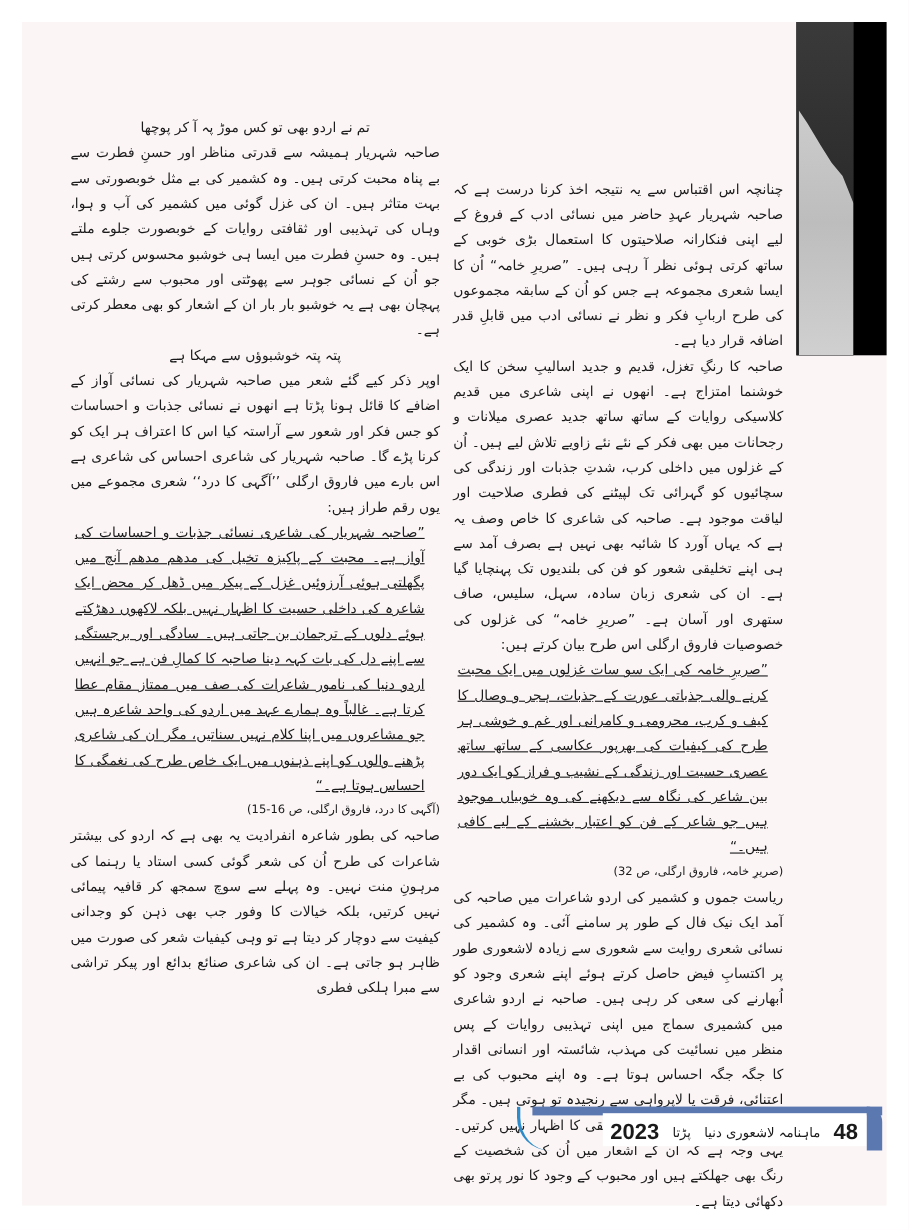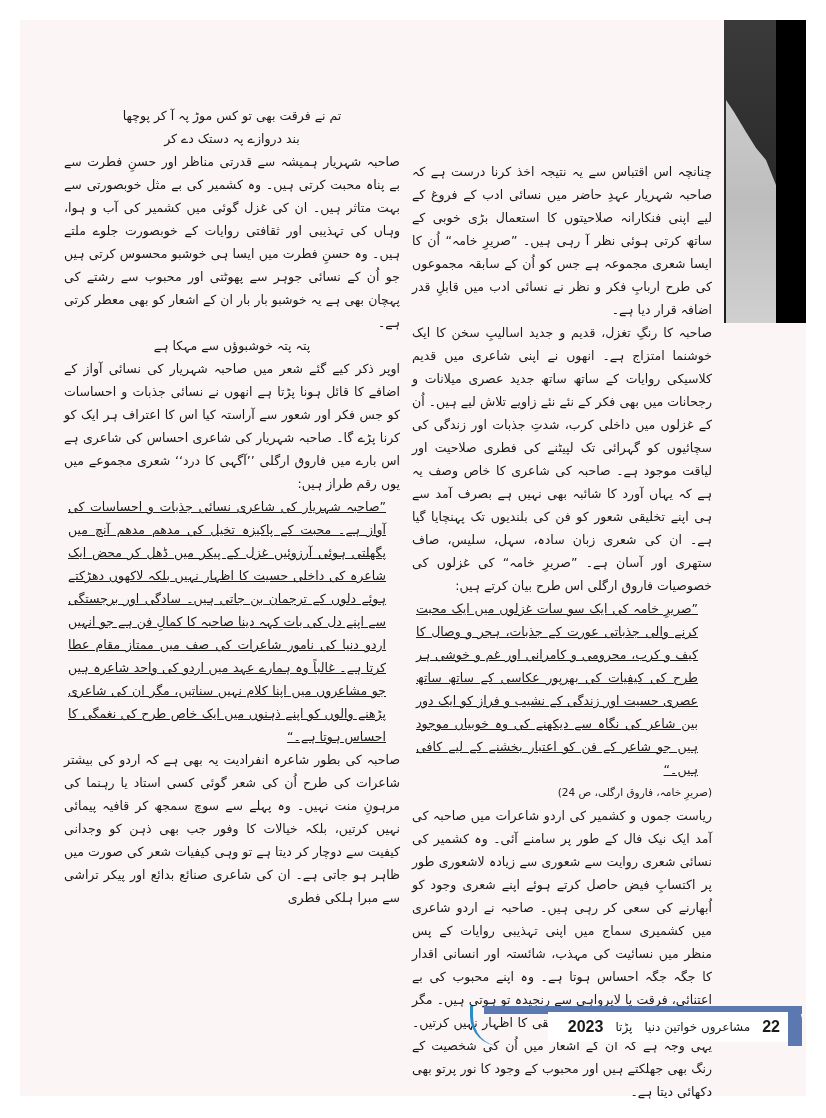--- a/index.html
+++ b/index.html
@@ -81,7 +81,7 @@
 </div>
 
 <div class="col col-left">
-  <p class="verse">تم نے فرقت بھی تو کس موڑ پہ آ کر پوچھا</p>
+  <p class="verse">تم نے اردو بھی تو کس موڑ پہ آ کر پوچھا</p>
   <p class="verse">بند دروازے پہ دستک دے کر</p>
   <p>صاحبہ شہریار ہمیشہ سے قدرتی مناظر اور حسنِ فطرت سے بے پناہ محبت کرتی ہیں۔ وہ کشمیر کی بے مثل خوبصورتی سے بہت متاثر ہیں۔ ان کی غزل گوئی میں کشمیر کی آب و ہوا، وہاں کی تہذیبی اور ثقافتی روایات کے خوبصورت جلوے ملتے ہیں۔ وہ حسنِ فطرت میں ایسا ہی خوشبو محسوس کرتی ہیں جو اُن کے نسائی جوہر سے پھوٹتی اور محبوب سے رشتے کی پہچان بھی ہے یہ خوشبو بار بار ان کے اشعار کو بھی معطر کرتی ہے۔</p>
   <p class="verse">پتہ پتہ خوشبوؤں سے مہکا ہے</p>

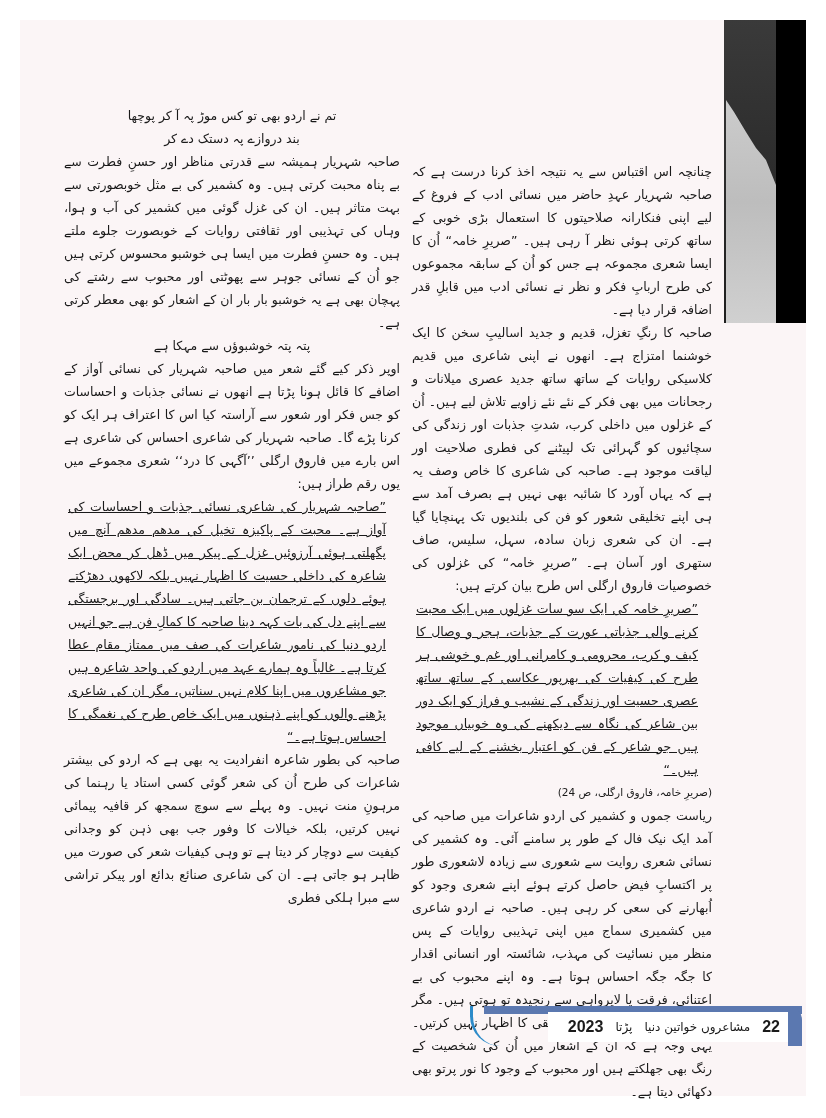--- a/index.html
+++ b/index.html
@@ -82,7 +82,6 @@
 
 <div class="col col-left">
   <p class="verse">تم نے اردو بھی تو کس موڑ پہ آ کر پوچھا</p>
-  <p class="verse">بند دروازے پہ دستک دے کر</p>
   <p>صاحبہ شہریار ہمیشہ سے قدرتی مناظر اور حسنِ فطرت سے بے پناہ محبت کرتی ہیں۔ وہ کشمیر کی بے مثل خوبصورتی سے بہت متاثر ہیں۔ ان کی غزل گوئی میں کشمیر کی آب و ہوا، وہاں کی تہذیبی اور ثقافتی روایات کے خوبصورت جلوے ملتے ہیں۔ وہ حسنِ فطرت میں ایسا ہی خوشبو محسوس کرتی ہیں جو اُن کے نسائی جوہر سے پھوٹتی اور محبوب سے رشتے کی پہچان بھی ہے یہ خوشبو بار بار ان کے اشعار کو بھی معطر کرتی ہے۔</p>
   <p class="verse">پتہ پتہ خوشبوؤں سے مہکا ہے</p>
   <p>اوپر ذکر کیے گئے شعر میں صاحبہ شہریار کی نسائی آواز کے اضافے کا قائل ہونا پڑتا ہے انھوں نے نسائی جذبات و احساسات کو جس فکر اور شعور سے آراستہ کیا اس کا اعتراف ہر ایک کو کرنا پڑے گا۔ صاحبہ شہریار کی شاعری احساس کی شاعری ہے اس بارے میں فاروق ارگلی ’’آگہی کا درد‘‘ شعری مجموعے میں یوں رقم طراز ہیں:</p>

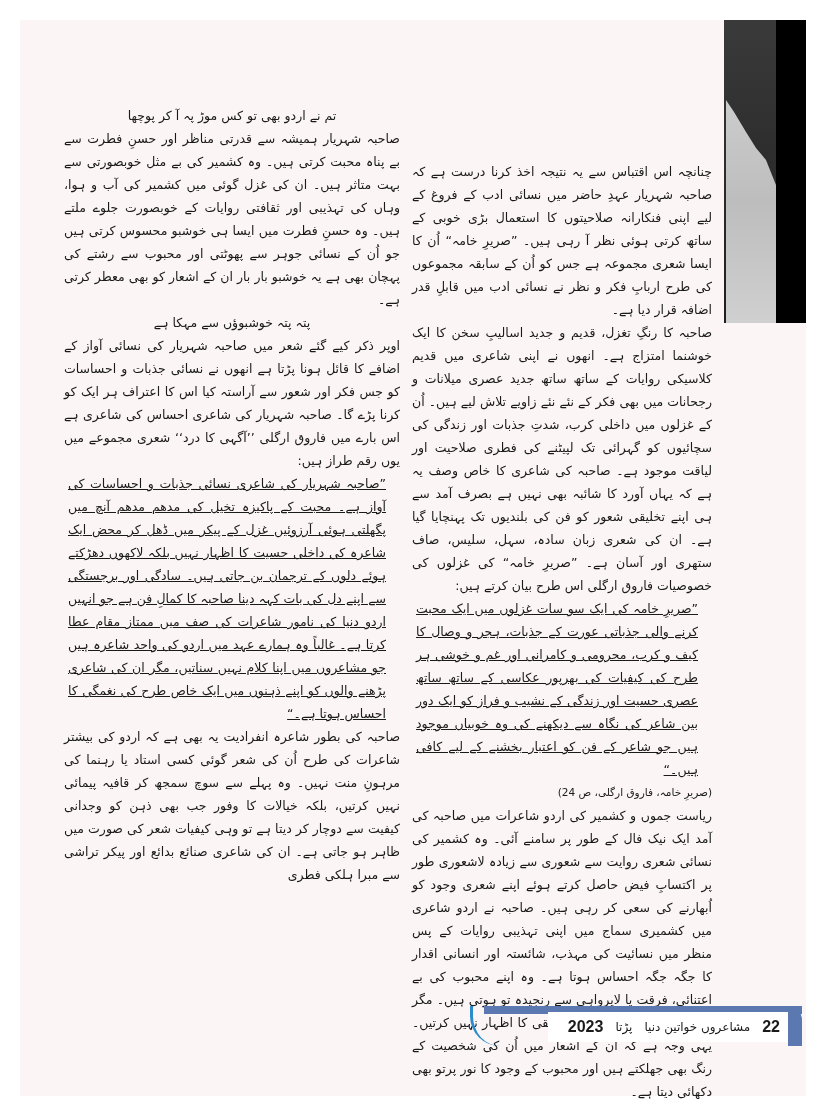--- a/index.html
+++ b/index.html
@@ -86,6 +86,7 @@
   <p class="verse">پتہ پتہ خوشبوؤں سے مہکا ہے</p>
   <p>اوپر ذکر کیے گئے شعر میں صاحبہ شہریار کی نسائی آواز کے اضافے کا قائل ہونا پڑتا ہے انھوں نے نسائی جذبات و احساسات کو جس فکر اور شعور سے آراستہ کیا اس کا اعتراف ہر ایک کو کرنا پڑے گا۔ صاحبہ شہریار کی شاعری احساس کی شاعری ہے اس بارے میں فاروق ارگلی ’’آگہی کا درد‘‘ شعری مجموعے میں یوں رقم طراز ہیں:</p>
   <p class="quote">”صاحبہ شہریار کی شاعری نسائی جذبات و احساسات کی آواز ہے۔ محبت کے پاکیزہ تخیل کی مدھم مدھم آنچ میں پگھلتی ہوئی آرزوئیں غزل کے پیکر میں ڈھل کر محض ایک شاعرہ کی داخلی حسیت کا اظہار نہیں بلکہ لاکھوں دھڑکتے ہوئے دلوں کے ترجمان بن جاتی ہیں۔ سادگی اور برجستگی سے اپنے دل کی بات کہہ دینا صاحبہ کا کمالِ فن ہے جو انہیں اردو دنیا کی نامور شاعرات کی صف میں ممتاز مقام عطا کرتا ہے۔ غالباً وہ ہمارے عہد میں اردو کی واحد شاعرہ ہیں جو مشاعروں میں اپنا کلام نہیں سناتیں، مگر ان کی شاعری پڑھنے والوں کو اپنے ذہنوں میں ایک خاص طرح کی نغمگی کا احساس ہوتا ہے۔“</p>
+  <p class="ref">(آگہی کا درد، فاروق ارگلی، ص 16-15)</p>
   <p>صاحبہ کی بطور شاعرہ انفرادیت یہ بھی ہے کہ اردو کی بیشتر شاعرات کی طرح اُن کی شعر گوئی کسی استاد یا رہنما کی مرہونِ منت نہیں۔ وہ پہلے سے سوچ سمجھ کر قافیہ پیمائی نہیں کرتیں، بلکہ خیالات کا وفور جب بھی ذہن کو وجدانی کیفیت سے دوچار کر دیتا ہے تو وہی کیفیات شعر کی صورت میں ظاہر ہو جاتی ہے۔ ان کی شاعری صنائع بدائع اور پیکر تراشی سے مبرا ہلکی فطری</p>
 </div>
 

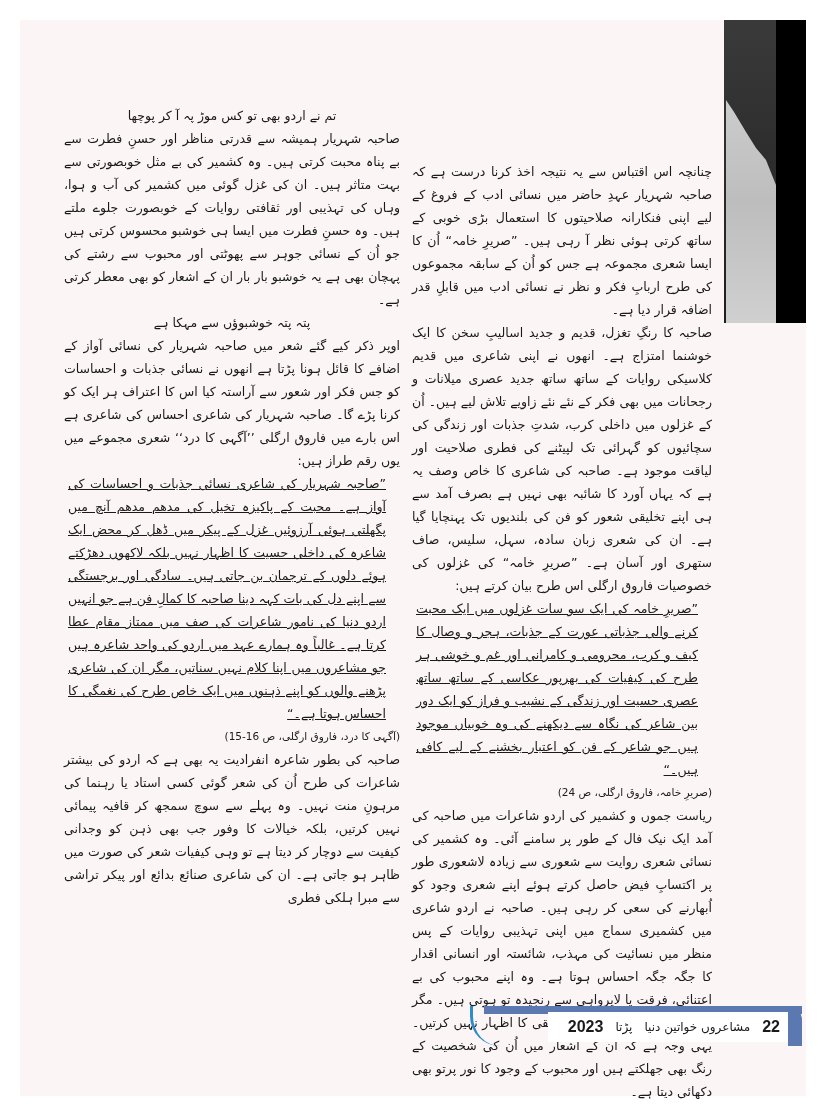--- a/index.html
+++ b/index.html
@@ -73,7 +73,7 @@
   <p>چنانچہ اس اقتباس سے یہ نتیجہ اخذ کرنا درست ہے کہ صاحبہ شہریار عہدِ حاضر میں نسائی ادب کے فروغ کے لیے اپنی فنکارانہ صلاحیتوں کا استعمال بڑی خوبی کے ساتھ کرتی ہوئی نظر آ رہی ہیں۔ ”صریرِ خامہ“ اُن کا ایسا شعری مجموعہ ہے جس کو اُن کے سابقہ مجموعوں کی طرح اربابِ فکر و نظر نے نسائی ادب میں قابلِ قدر اضافہ قرار دیا ہے۔</p>
   <p>صاحبہ کا رنگِ تغزل، قدیم و جدید اسالیبِ سخن کا ایک خوشنما امتزاج ہے۔ انھوں نے اپنی شاعری میں قدیم کلاسیکی روایات کے ساتھ ساتھ جدید عصری میلانات و رجحانات میں بھی فکر کے نئے نئے زاویے تلاش لیے ہیں۔ اُن کے غزلوں میں داخلی کرب، شدتِ جذبات اور زندگی کی سچائیوں کو گہرائی تک لپیٹنے کی فطری صلاحیت اور لیاقت موجود ہے۔ صاحبہ کی شاعری کا خاص وصف یہ ہے کہ یہاں آورد کا شائبہ بھی نہیں ہے بصرف آمد سے ہی اپنے تخلیقی شعور کو فن کی بلندیوں تک پہنچایا گیا ہے۔ ان کی شعری زبان سادہ، سہل، سلیس، صاف ستھری اور آسان ہے۔ ”صریرِ خامہ“ کی غزلوں کی خصوصیات فاروق ارگلی اس طرح بیان کرتے ہیں:</p>
   <p class="quote">”صریرِ خامہ کی ایک سو سات غزلوں میں ایک محبت کرنے والی جذباتی عورت کے جذبات، ہجر و وصال کا کیف و کرب، محرومی و کامرانی اور غم و خوشی ہر طرح کی کیفیات کی بھرپور عکاسی کے ساتھ ساتھ عصری حسیت اور زندگی کے نشیب و فراز کو ایک دور بین شاعر کی نگاہ سے دیکھنے کی وہ خوبیاں موجود ہیں جو شاعر کے فن کو اعتبار بخشنے کے لیے کافی ہیں۔“</p>
-  <p class="ref">(صریرِ خامہ، فاروق ارگلی، ص 24)</p>
+  <p class="ref">(صریرِ خامہ، فاروق ارگلی، ص 32)</p>
   <p>ریاست جموں و کشمیر کی اردو شاعرات میں صاحبہ کی آمد ایک نیک فال کے طور پر سامنے آئی۔ وہ کشمیر کی نسائی شعری روایت سے شعوری سے زیادہ لاشعوری طور پر اکتسابِ فیض حاصل کرتے ہوئے اپنے شعری وجود کو اُبھارنے کی سعی کر رہی ہیں۔ صاحبہ نے اردو شاعری میں کشمیری سماج میں اپنی تہذیبی روایات کے پس منظر میں نسائیت کی مہذب، شائستہ اور انسانی اقدار کا جگہ جگہ احساس ہوتا ہے۔ وہ اپنے محبوب کی بے اعتنائی، فرقت یا لاپرواہی سے رنجیدہ تو ہوتی ہیں۔ مگر کھلے میدان میں بر وقت یا لاتعلقی کا اظہار نہیں کرتیں۔ یہی وجہ ہے کہ اُن کے اشعار میں اُن کی شخصیت کے رنگ بھی جھلکتے ہیں اور محبوب کے وجود کا نور پرتو بھی دکھائی دیتا ہے۔</p>
   <div class="gap"></div>
   <p class="verse">میری آنکھوں میں اُترتا ہے تجلی کی طرح</p>

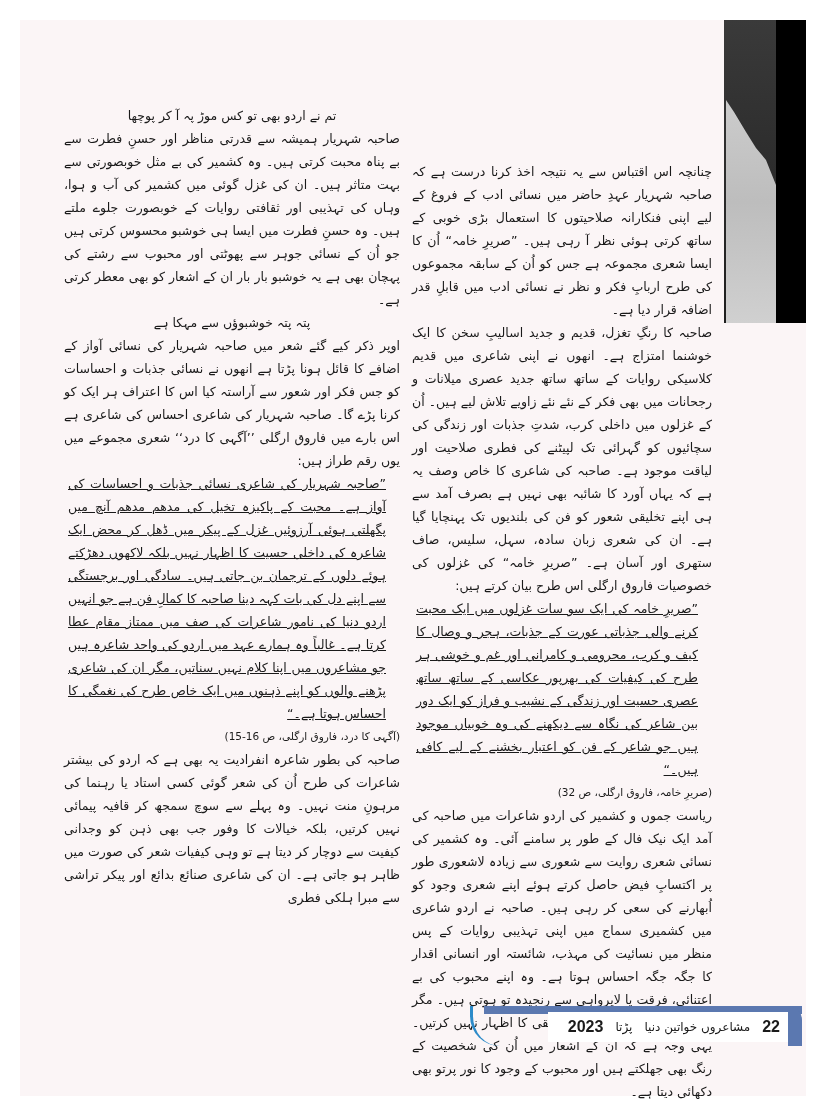--- a/index.html
+++ b/index.html
@@ -57,7 +57,7 @@
     position: absolute; right: 22px; top: 12px; direction: rtl; display: flex; gap: 12px; align-items: center;
     font-size: 12px; white-space: nowrap;
   }
-  .footer .num { font-family: "Liberation Sans", sans-serif; font-weight: bold; font-size: 16px; direction: ltr; }
+  .footer .num { font-family: "Liberation Sans", sans-serif; font-weight: bold; font-size: 20px; direction: ltr; }
 </style>
 </head>
 <body>

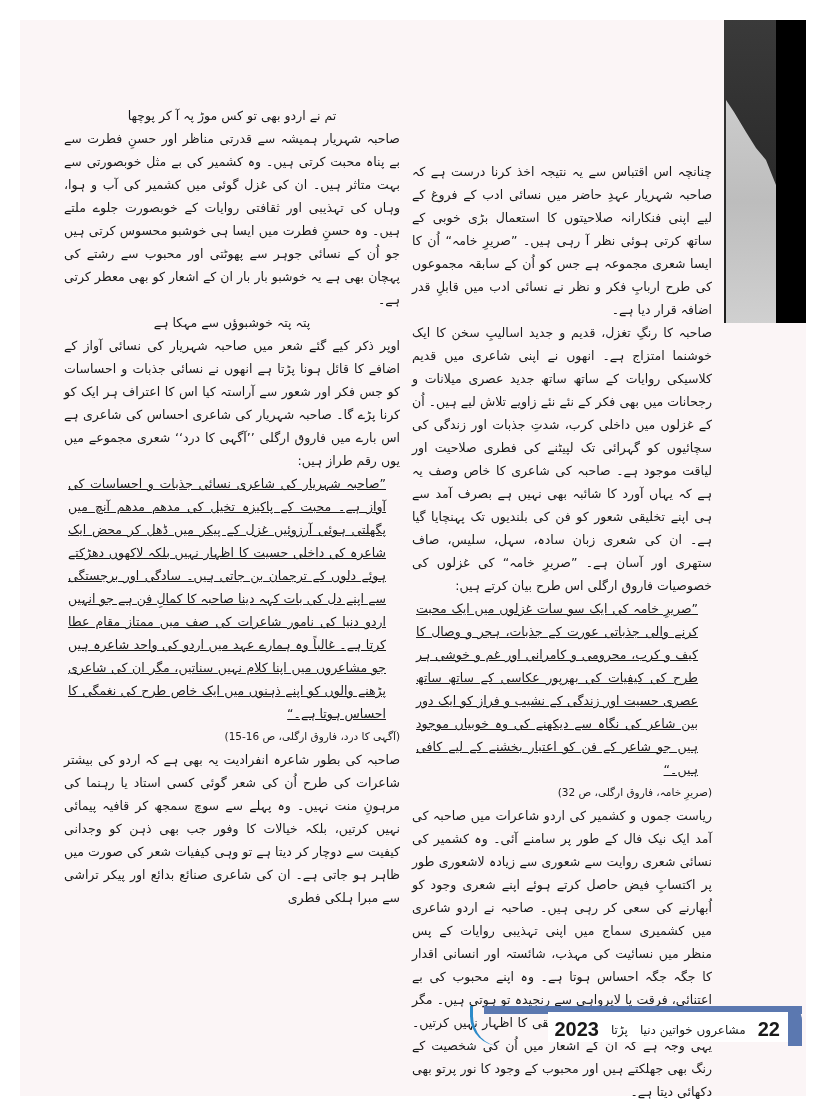--- a/index.html
+++ b/index.html
@@ -96,7 +96,7 @@
   <div class="tab"></div>
   <div class="label">
     <span class="num">22</span>
-    <span>مشاعروں خواتین دنیا</span>
+    <span>ماہنامہ لاشعوری دنیا</span>
     <span>پڑتا</span>
     <span class="num">2023</span>
   </div>

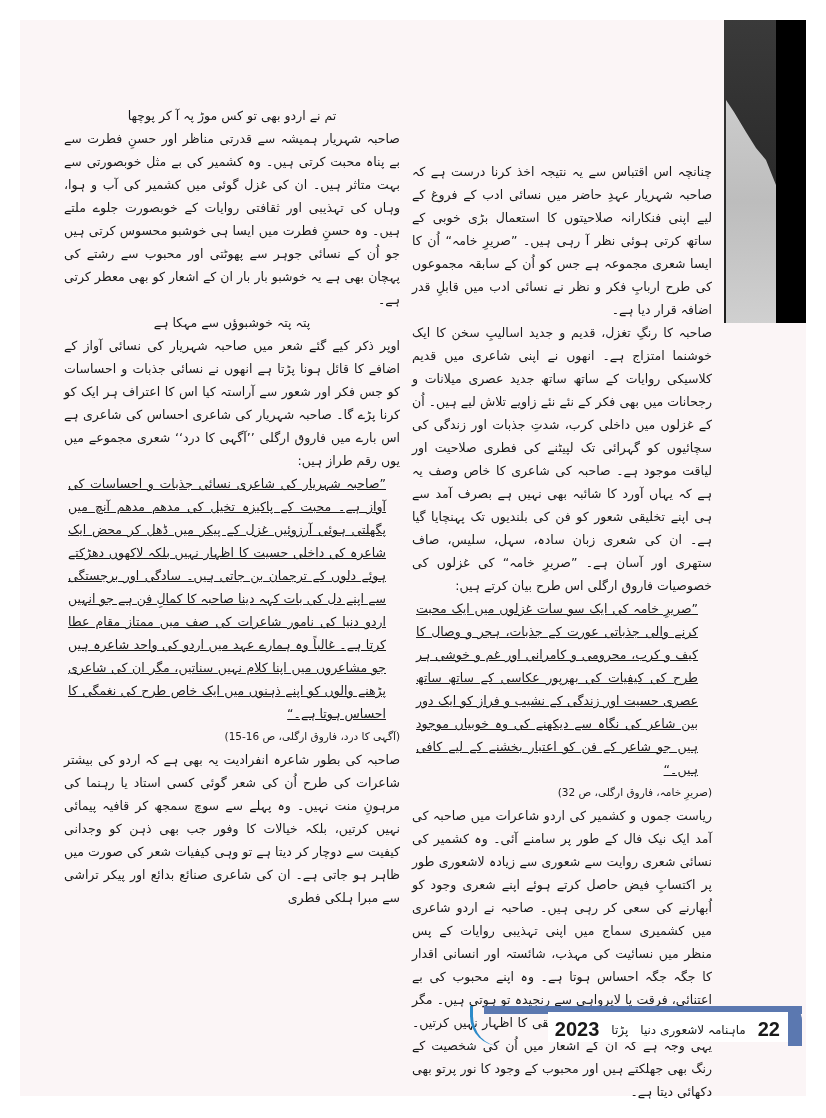--- a/index.html
+++ b/index.html
@@ -95,7 +95,7 @@
   <div class="curve"></div>
   <div class="tab"></div>
   <div class="label">
-    <span class="num">22</span>
+    <span class="num">48</span>
     <span>ماہنامہ لاشعوری دنیا</span>
     <span>پڑتا</span>
     <span class="num">2023</span>

